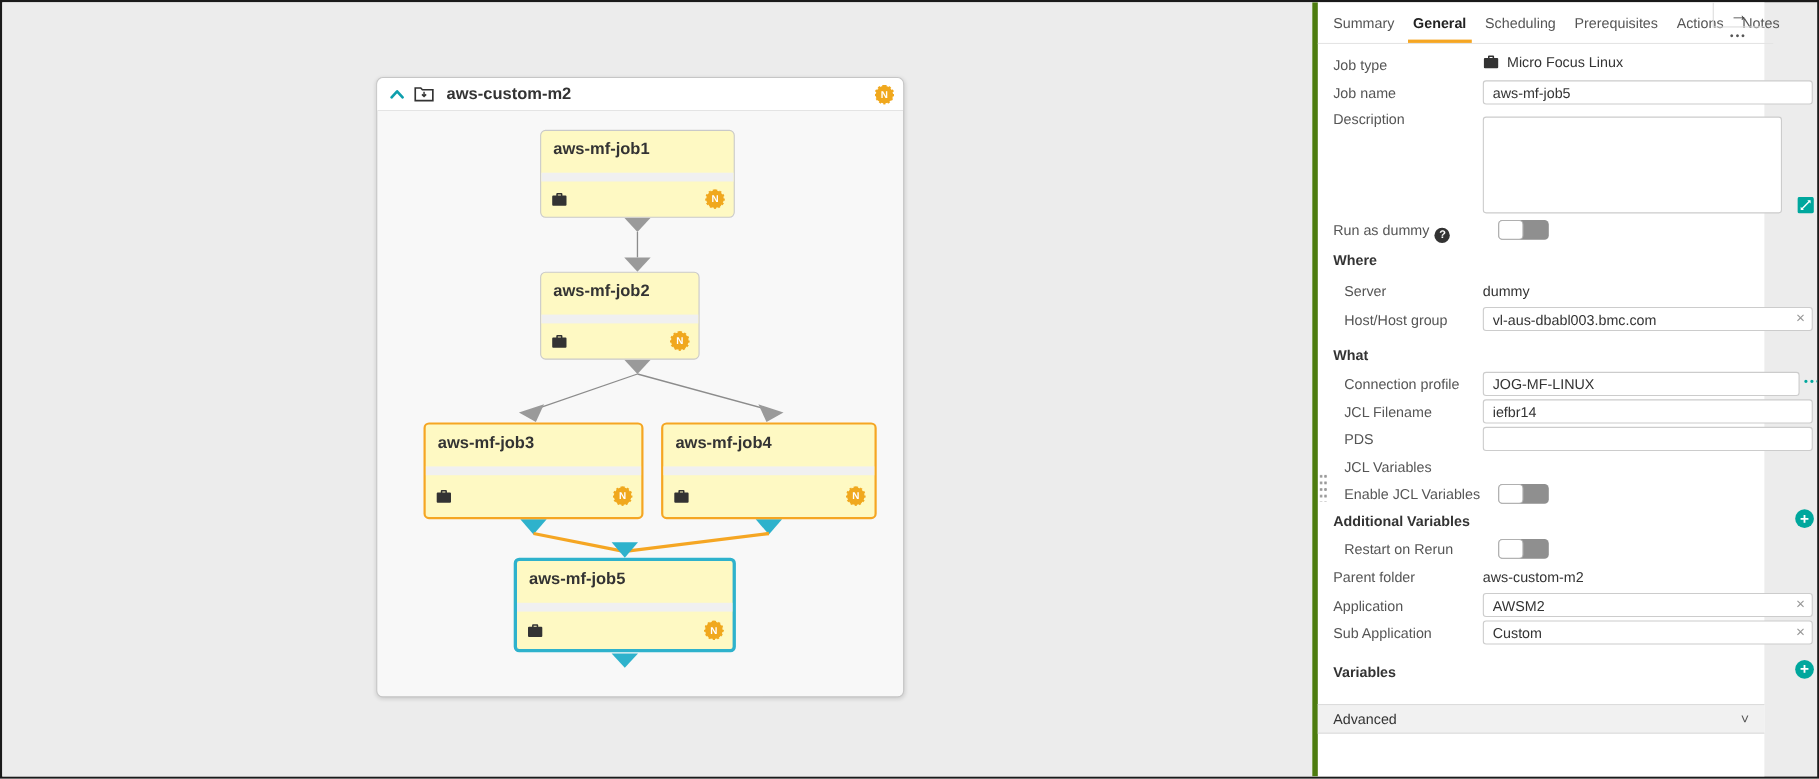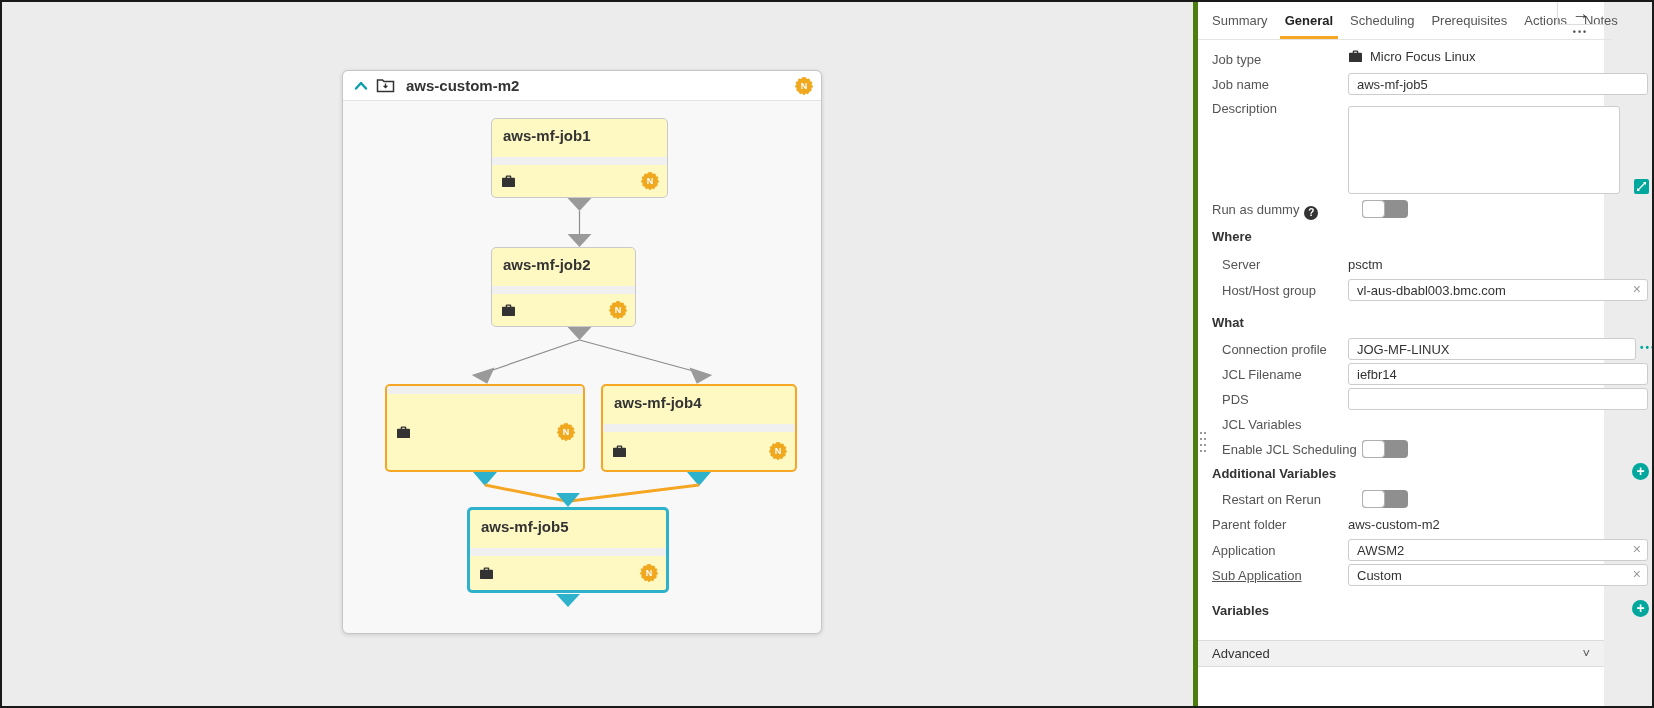--- a/index.html
+++ b/index.html
@@ -228,7 +228,7 @@
 
     <span class="ptitle" style="top:227px;">Where</span>
     <span class="plabel sub" style="top:255px;">Server</span>
-    <span class="pvalue" style="top:255px;">psctm</span>
+    <span class="pvalue" style="top:255px;">dummy</span>
     <span class="plabel sub" style="top:281px;">Host/Host group</span>
     <div class="pfield" style="top:277px;">
       <input type="text" value="vl-aus-dbabl003.bmc.com" style="">

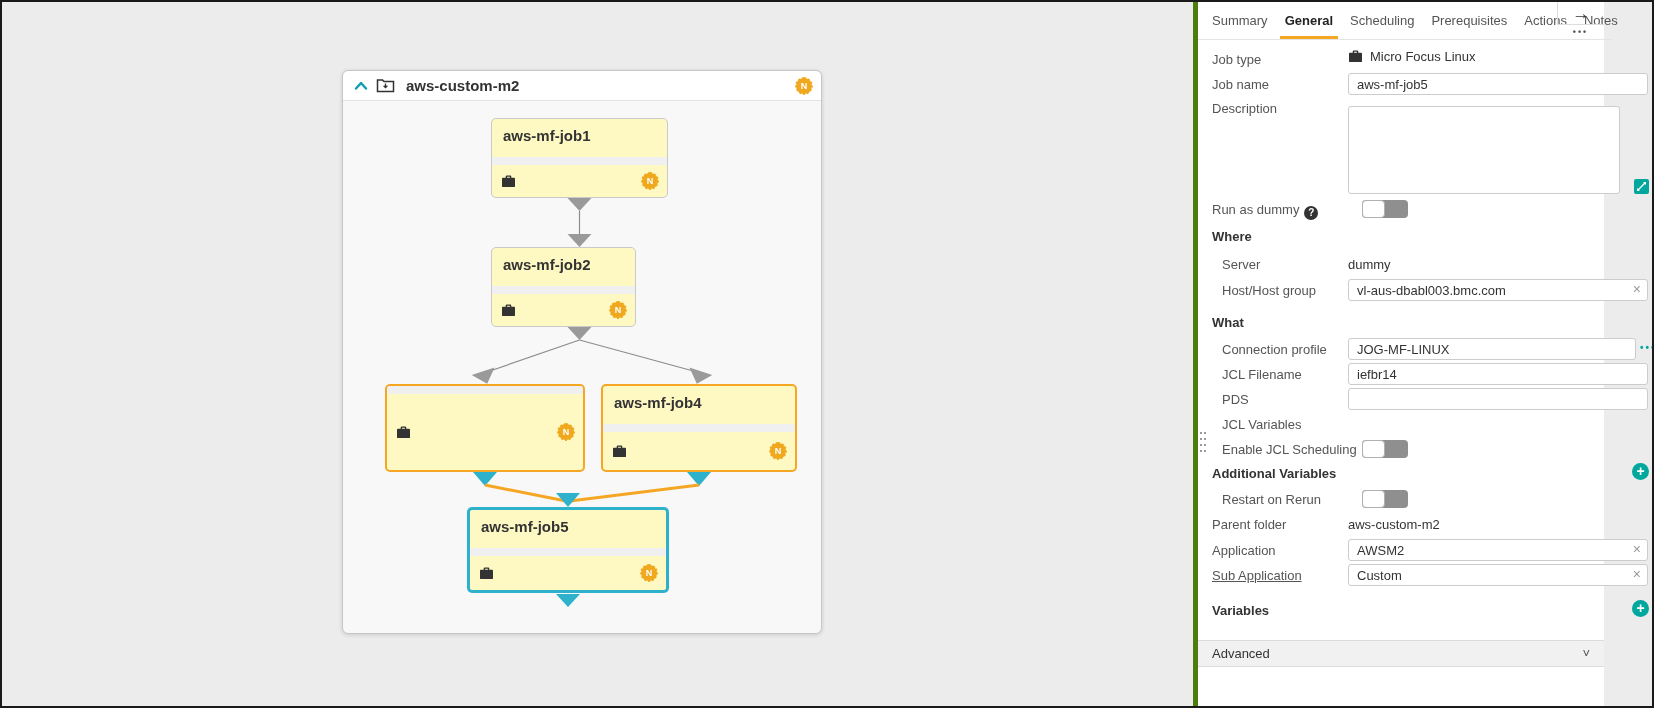--- a/index.html
+++ b/index.html
@@ -148,6 +148,7 @@
       </div>
 
       <div class="node highlighted" style="left:42px;top:313px;width:200px;height:88px;">
+        <div class="node-title">aws-mf-job3</div>
         <div class="node-divider"></div>
         <div class="node-footer">
           <svg width="15" height="13" viewBox="0 0 16 14">

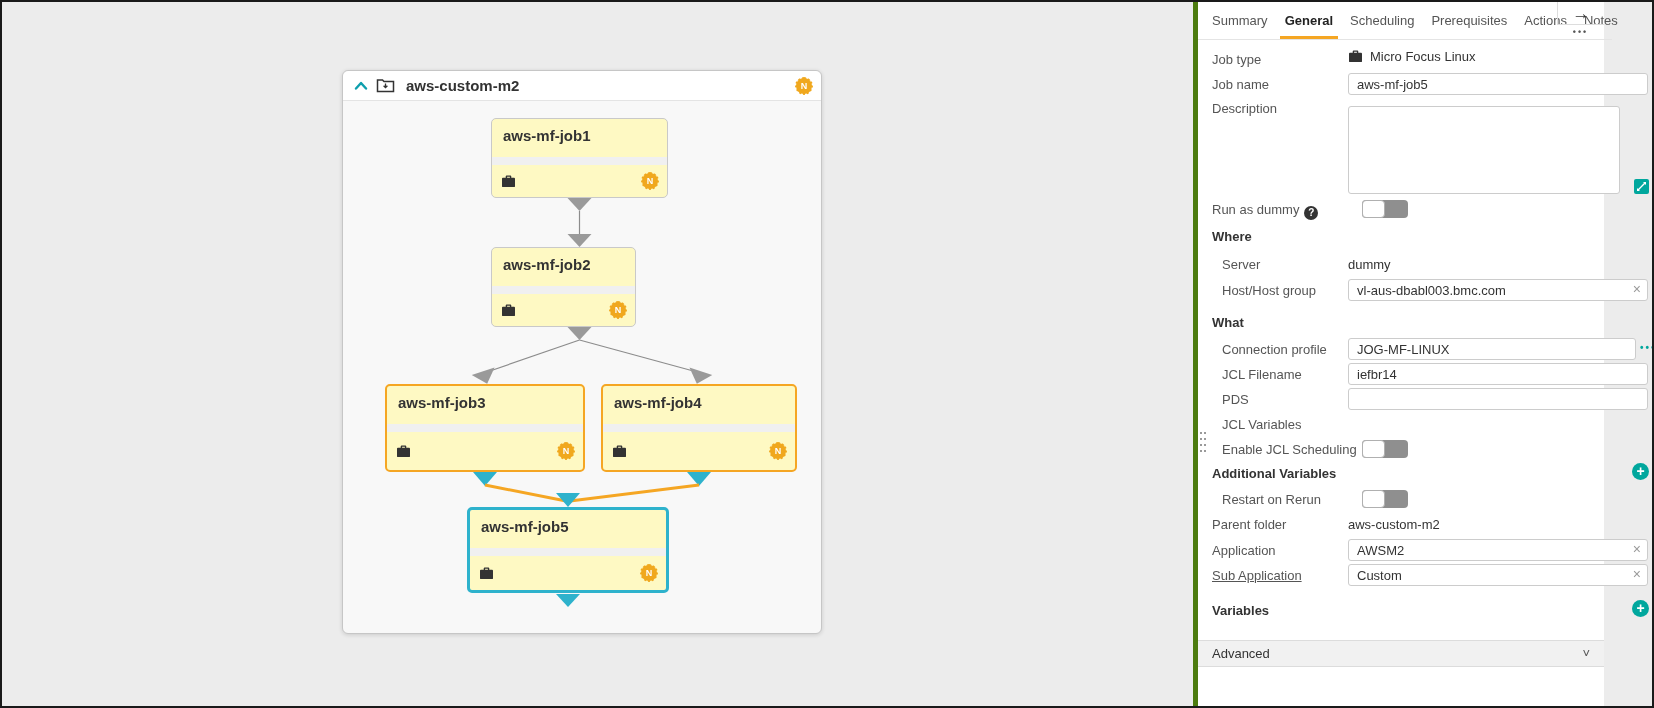--- a/index.html
+++ b/index.html
@@ -254,7 +254,7 @@
     </div>
 
     <span class="plabel sub" style="top:415px;">JCL Variables</span>
-    <span class="plabel sub" style="top:440px;">Enable JCL Scheduling</span>
+    <span class="plabel sub" style="top:440px;">Enable JCL Variables</span>
     <div class="toggle" style="top:438px;">
         <div class="knob"></div>
       </div>

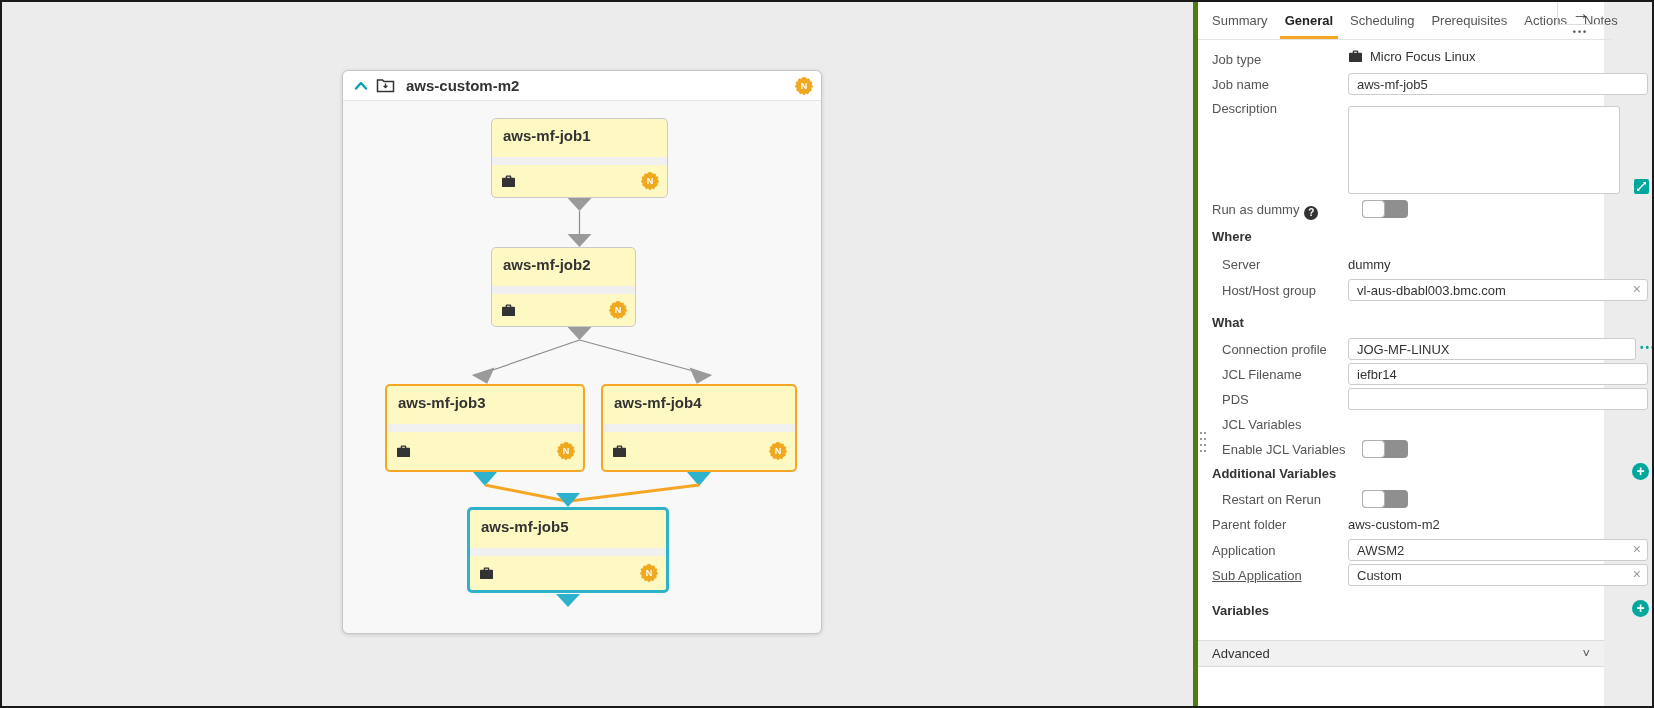--- a/index.html
+++ b/index.html
@@ -275,7 +275,7 @@
       <span class="clear">×</span>
     </div>
 
-    <span class="plabel" style="top:566px;text-decoration:underline;">Sub Application</span>
+    <span class="plabel" style="top:566px;">Sub Application</span>
     <div class="pfield" style="top:562px;">
       <input type="text" value="Custom" style="">
       <span class="clear">×</span>

